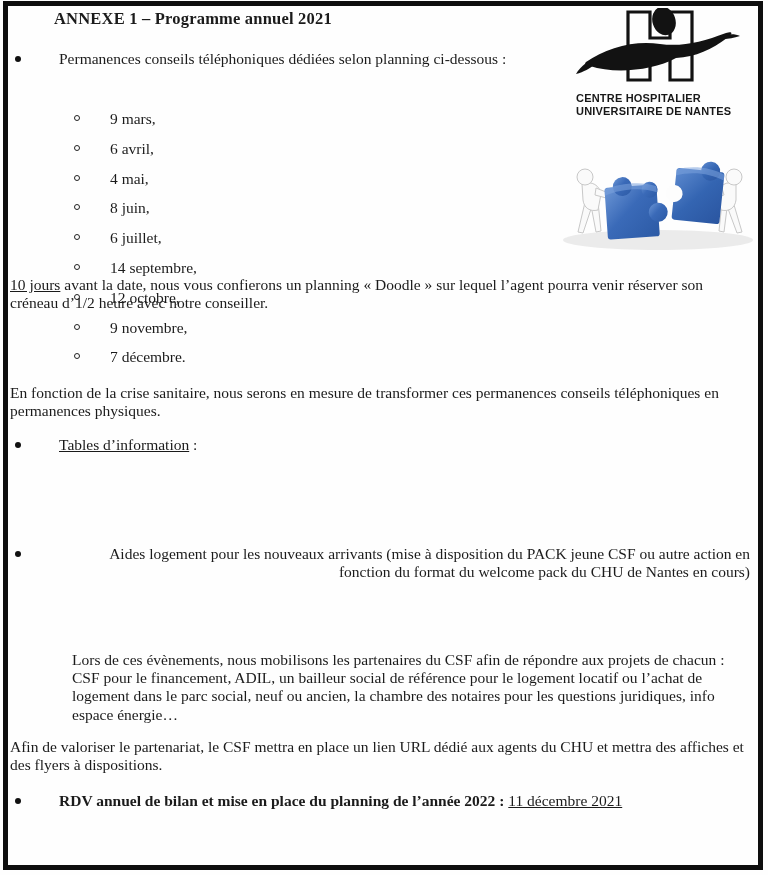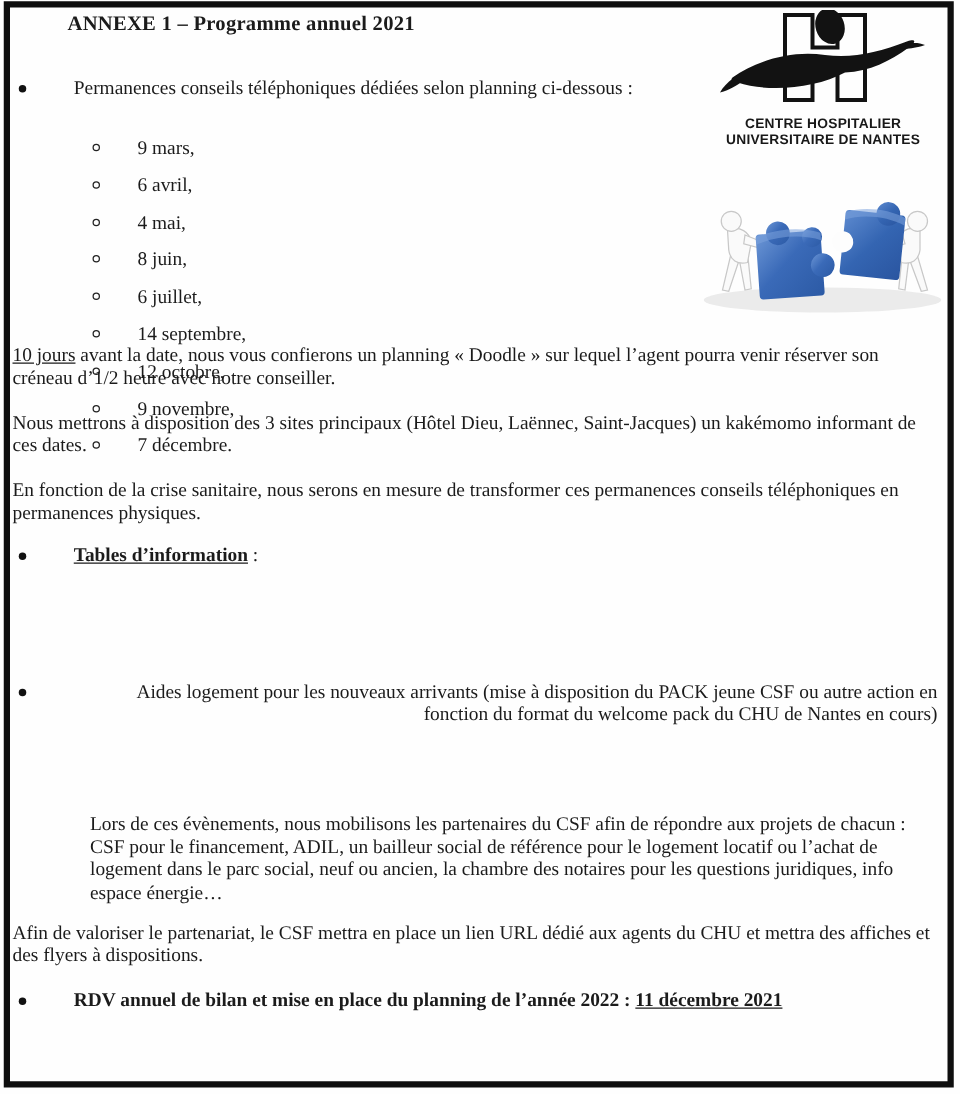--- a/index.html
+++ b/index.html
@@ -134,7 +134,7 @@
     </svg>
   </div>
 
-  <div class="abs bullet-row" style="top:62px;">
+  <div class="abs bullet-row" style="top:50px;">
     <span class="bullet-dot"></span>
     <span>Permanences conseils téléphoniques dédiées selon planning ci-dessous :</span>
   </div>

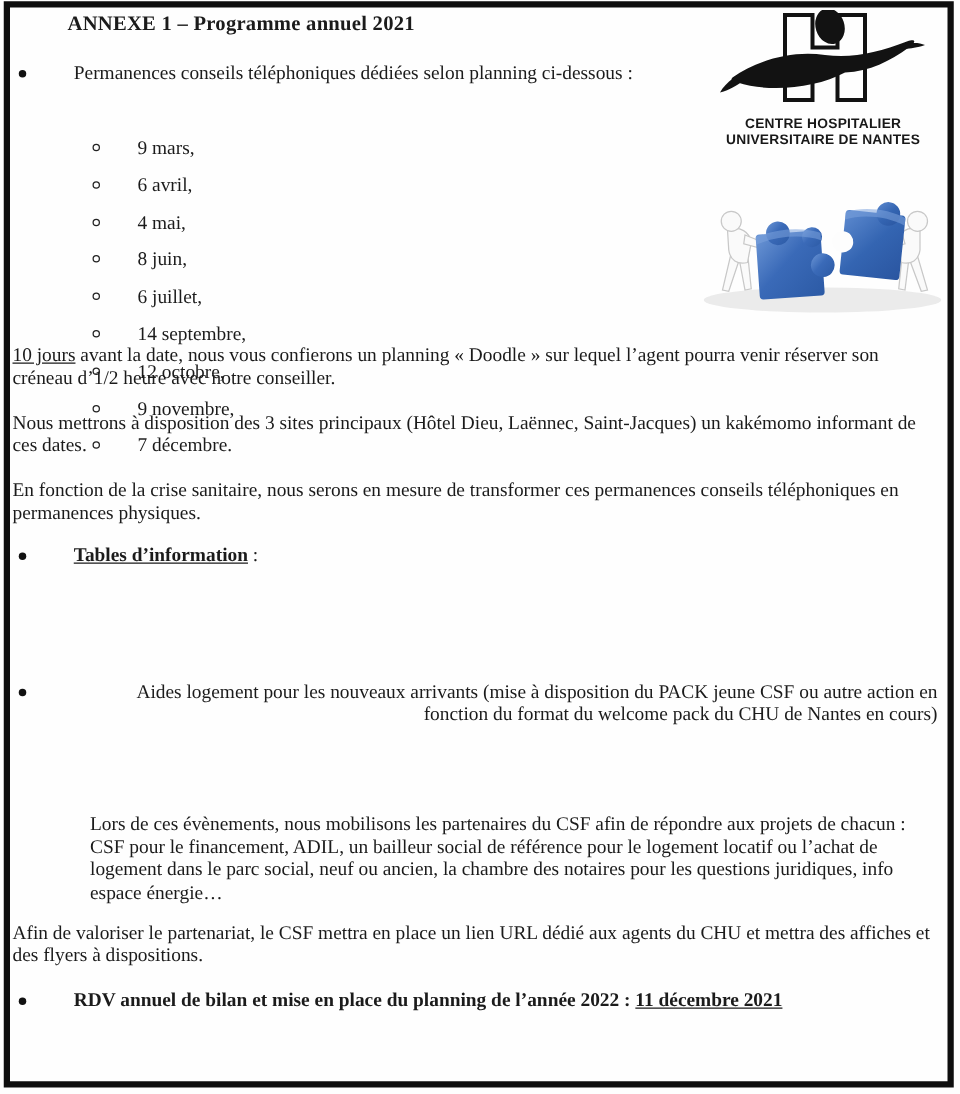--- a/index.html
+++ b/index.html
@@ -52,7 +52,7 @@
   .b  { font-weight:bold; }
   .indent-para { left:72px; width:682px; font-size:15.5px; line-height:18.2px; }
 
-  .logo-box { left:576px; top:8px; width:165px; height:108px; text-align:center; }
+  .logo-box { left:576px; top:8px; width:165px; height:108px; }
   .logo-text {
     font-family:"Liberation Sans","DejaVu Sans",sans-serif;
     font-weight:bold; font-size:11px; line-height:13px;

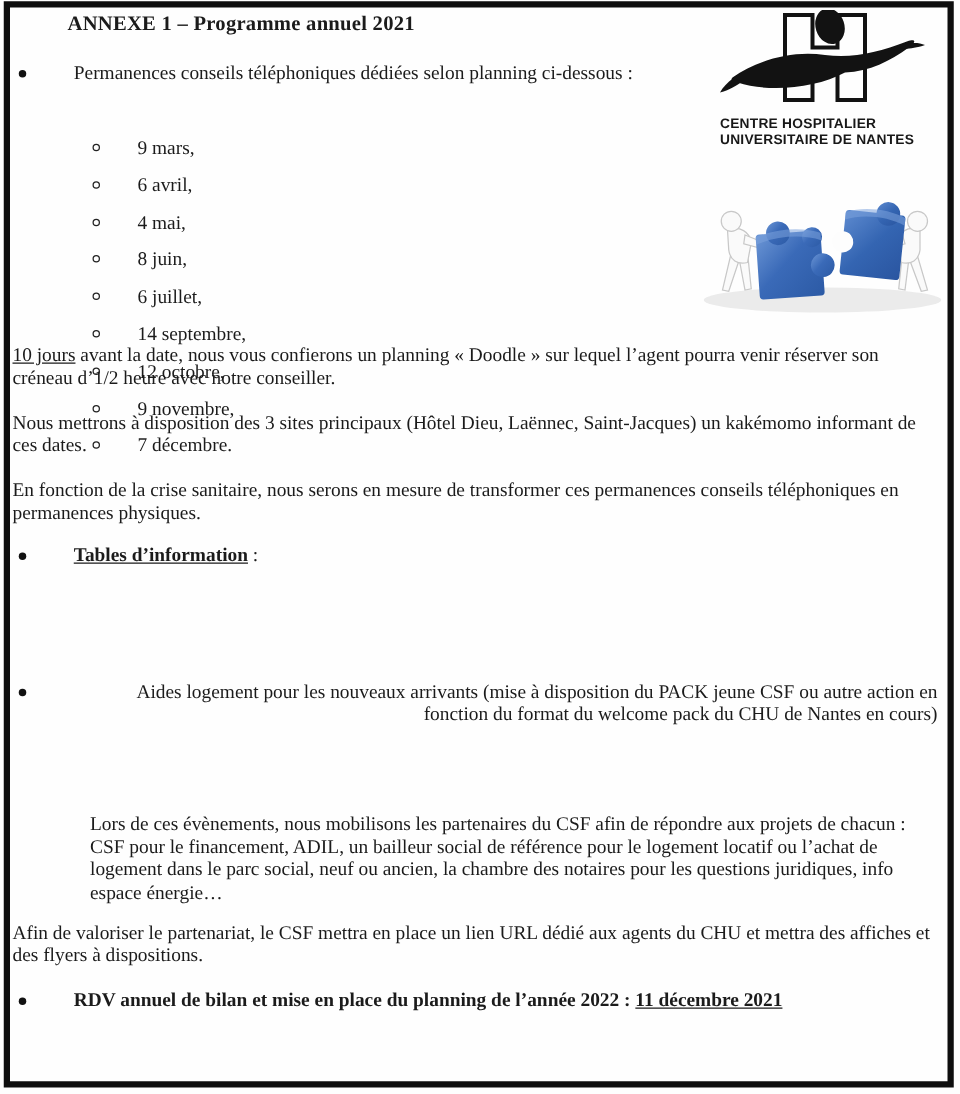--- a/index.html
+++ b/index.html
@@ -155,7 +155,6 @@
     <span class="u">10 jours</span><span> avant la date, nous vous confierons un planning « Doodle » sur lequel l’agent pourra venir réserver son créneau d’1/2 heure avec notre conseiller.</span>
   </div>
 
-  <div class="abs para" style="top:330px;">Nous mettrons à disposition des 3 sites principaux (Hôtel Dieu, Laënnec, Saint-Jacques) un kakémomo informant de ces dates.</div>
 
   <div class="abs para" style="top:384px;">En fonction de la crise sanitaire, nous serons en mesure de transformer ces permanences conseils téléphoniques en permanences physiques.</div>
 

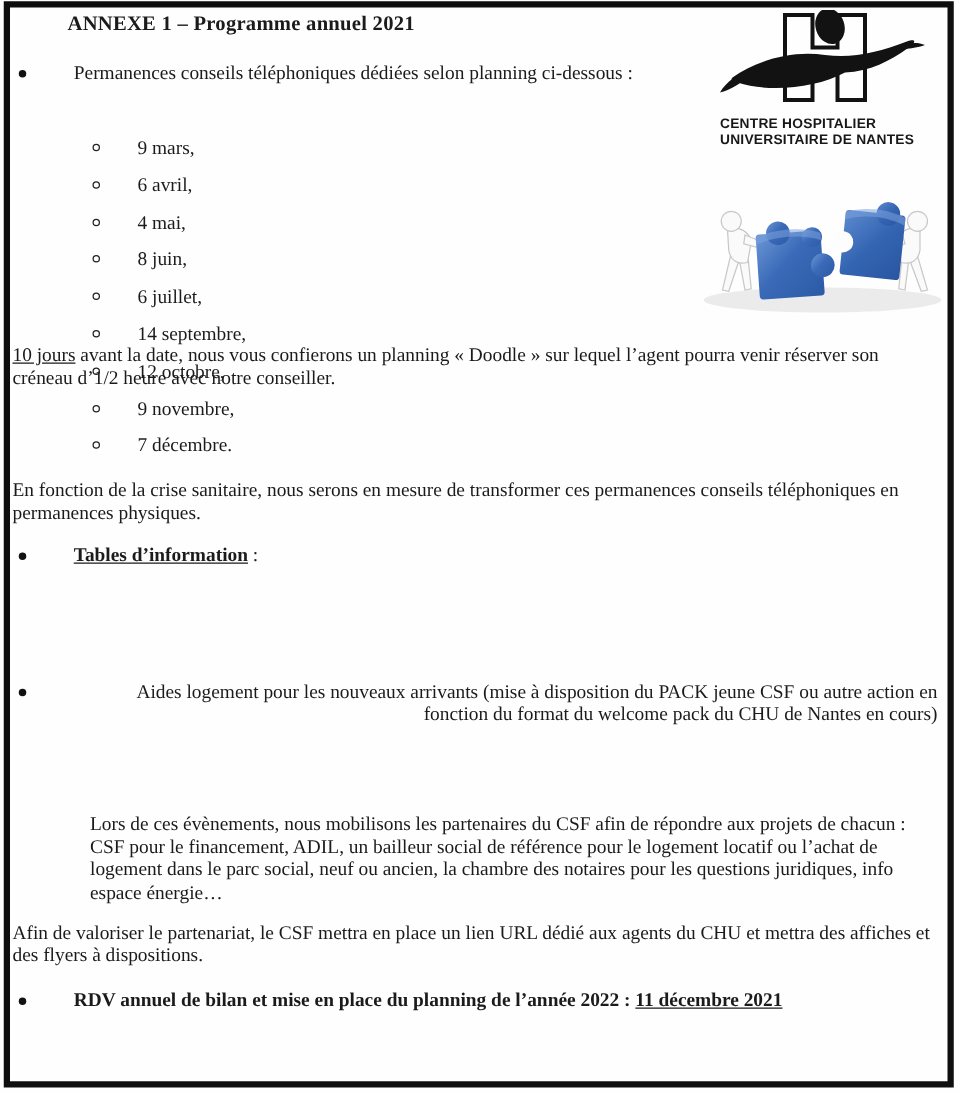--- a/index.html
+++ b/index.html
@@ -48,7 +48,7 @@
     display:inline-block;
   }
   .u { text-decoration:underline;margin-top:28px; }
-  .bu { font-weight:bold; text-decoration:underline; }
+  .bu { font-weight:normal; text-decoration:underline; }
   .b  { font-weight:bold; }
   .indent-para { left:72px; width:682px; font-size:15.5px; line-height:18.2px; }
 

